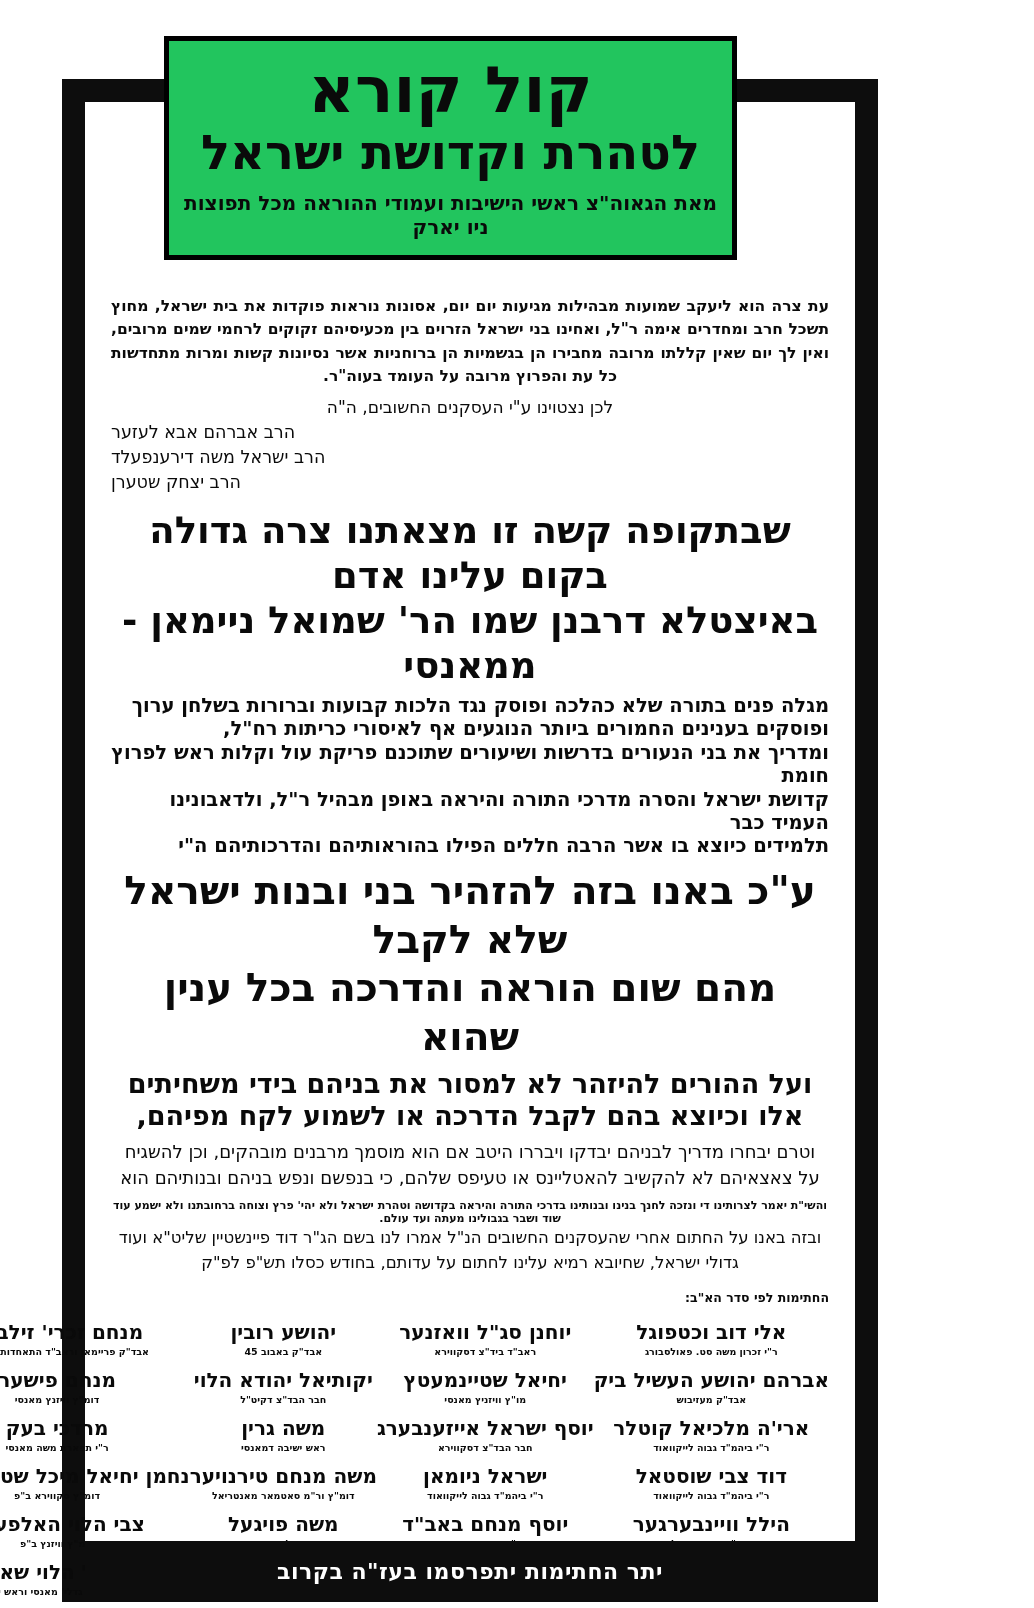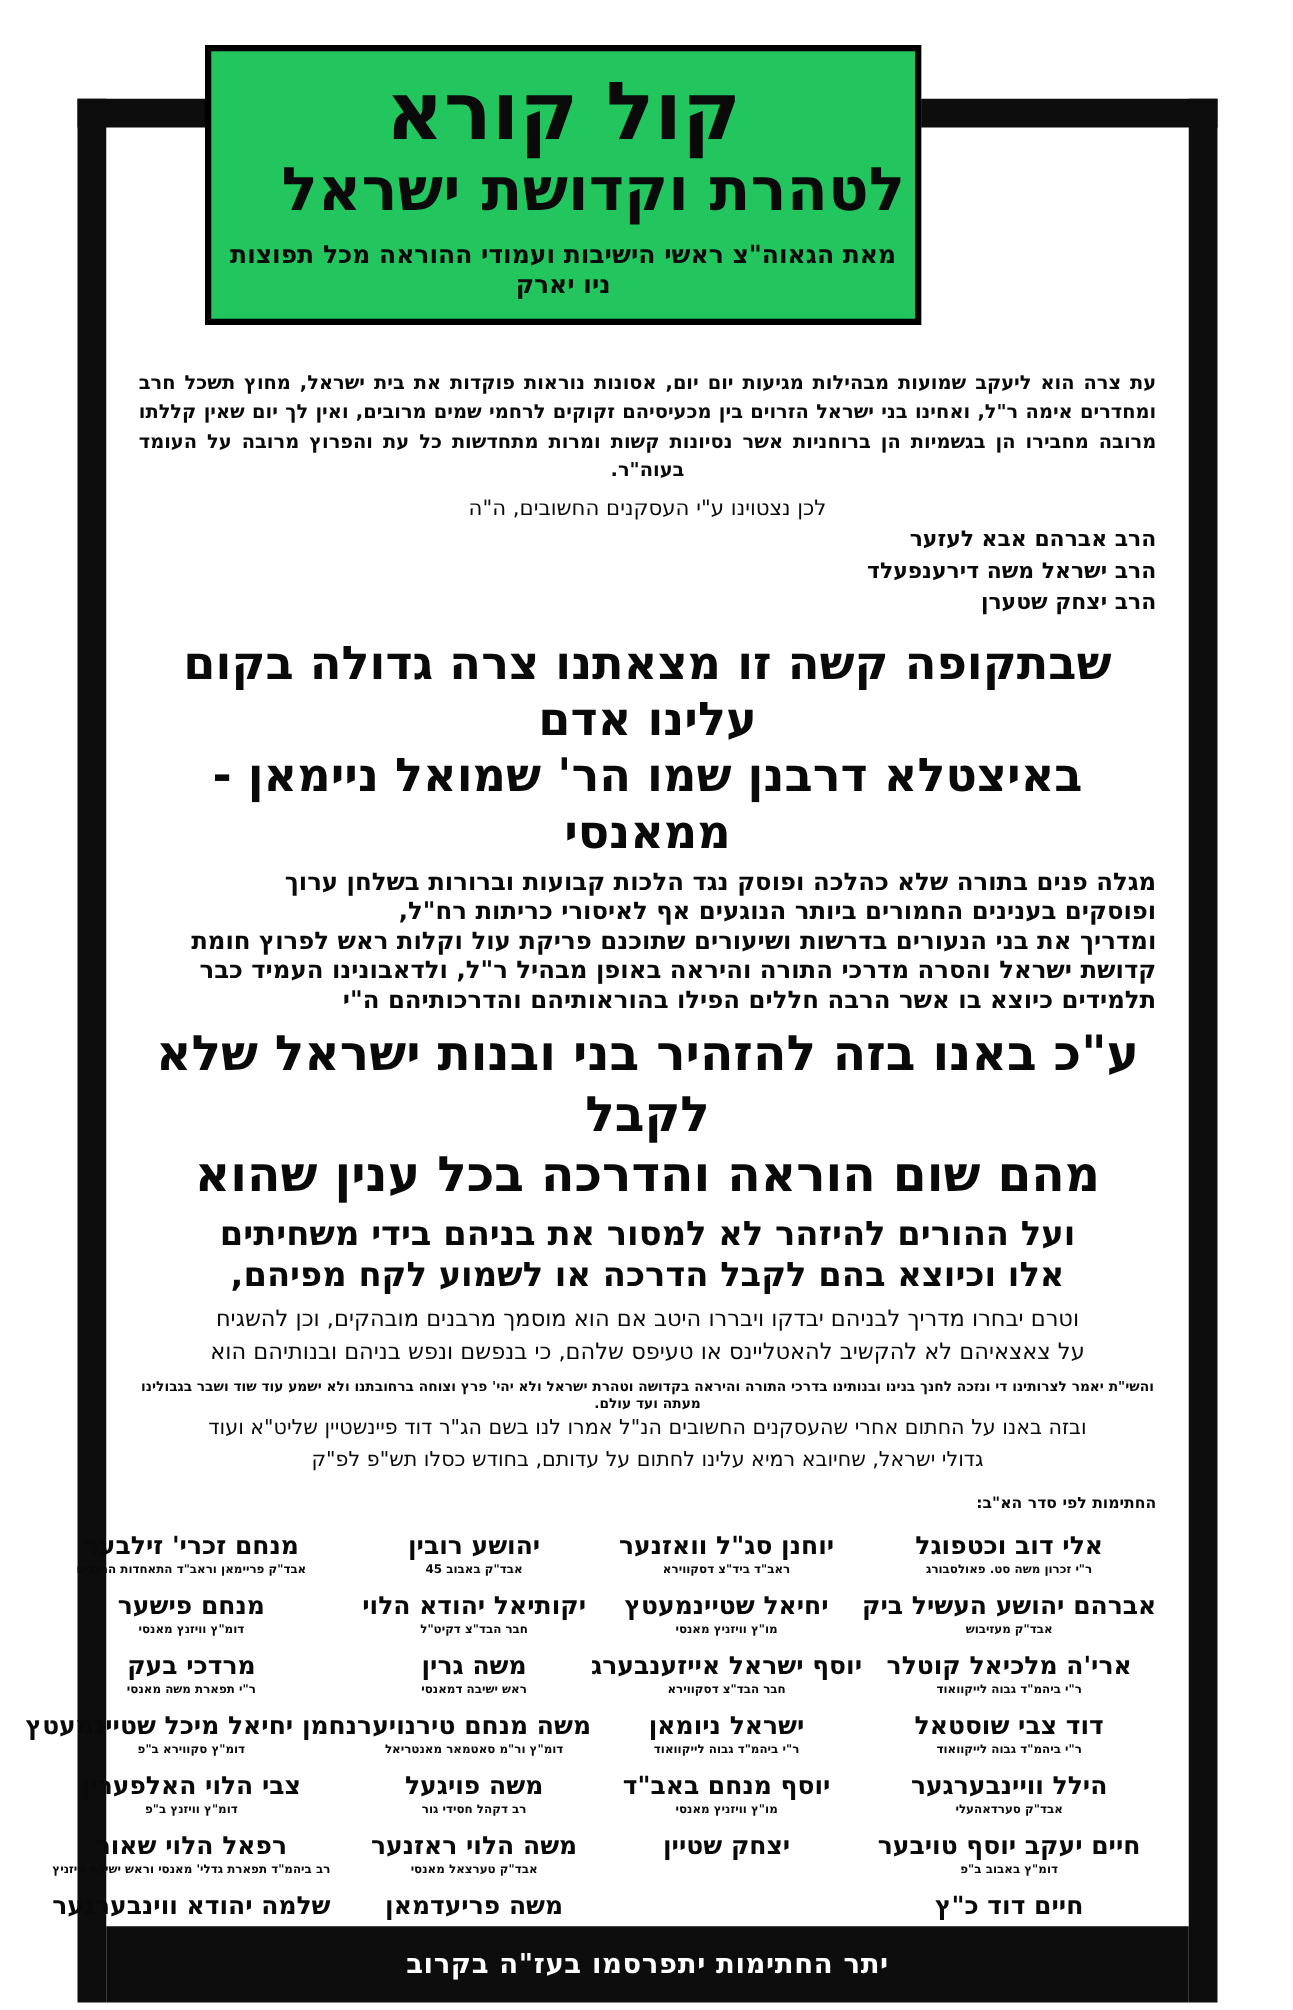--- a/index.html
+++ b/index.html
@@ -14,7 +14,7 @@
   .title-box{position:absolute;left:164px;top:36px;width:573px;box-sizing:border-box;background:#22c55e;
          border:5px solid #000;z-index:5;text-align:center;padding:16px 8px 16px;}
   .title-main{font-size:64px;font-weight:bold;line-height:1.05;}
-  .title-sub{font-size:48px;font-weight:bold;line-height:1.1;margin-top:2px;text-align:right;}
+  .title-sub{font-size:48px;font-weight:bold;line-height:1.1;margin-top:2px;}
   .title-byline{font-size:20px;font-weight:bold;margin-top:12px;}
   .para1{margin-top:193px;font-size:15.5px;font-weight:700;line-height:1.5;text-align:justify;text-align-last:center;}
   .intro-line{margin-top:9px;font-size:17px;text-align:center;}

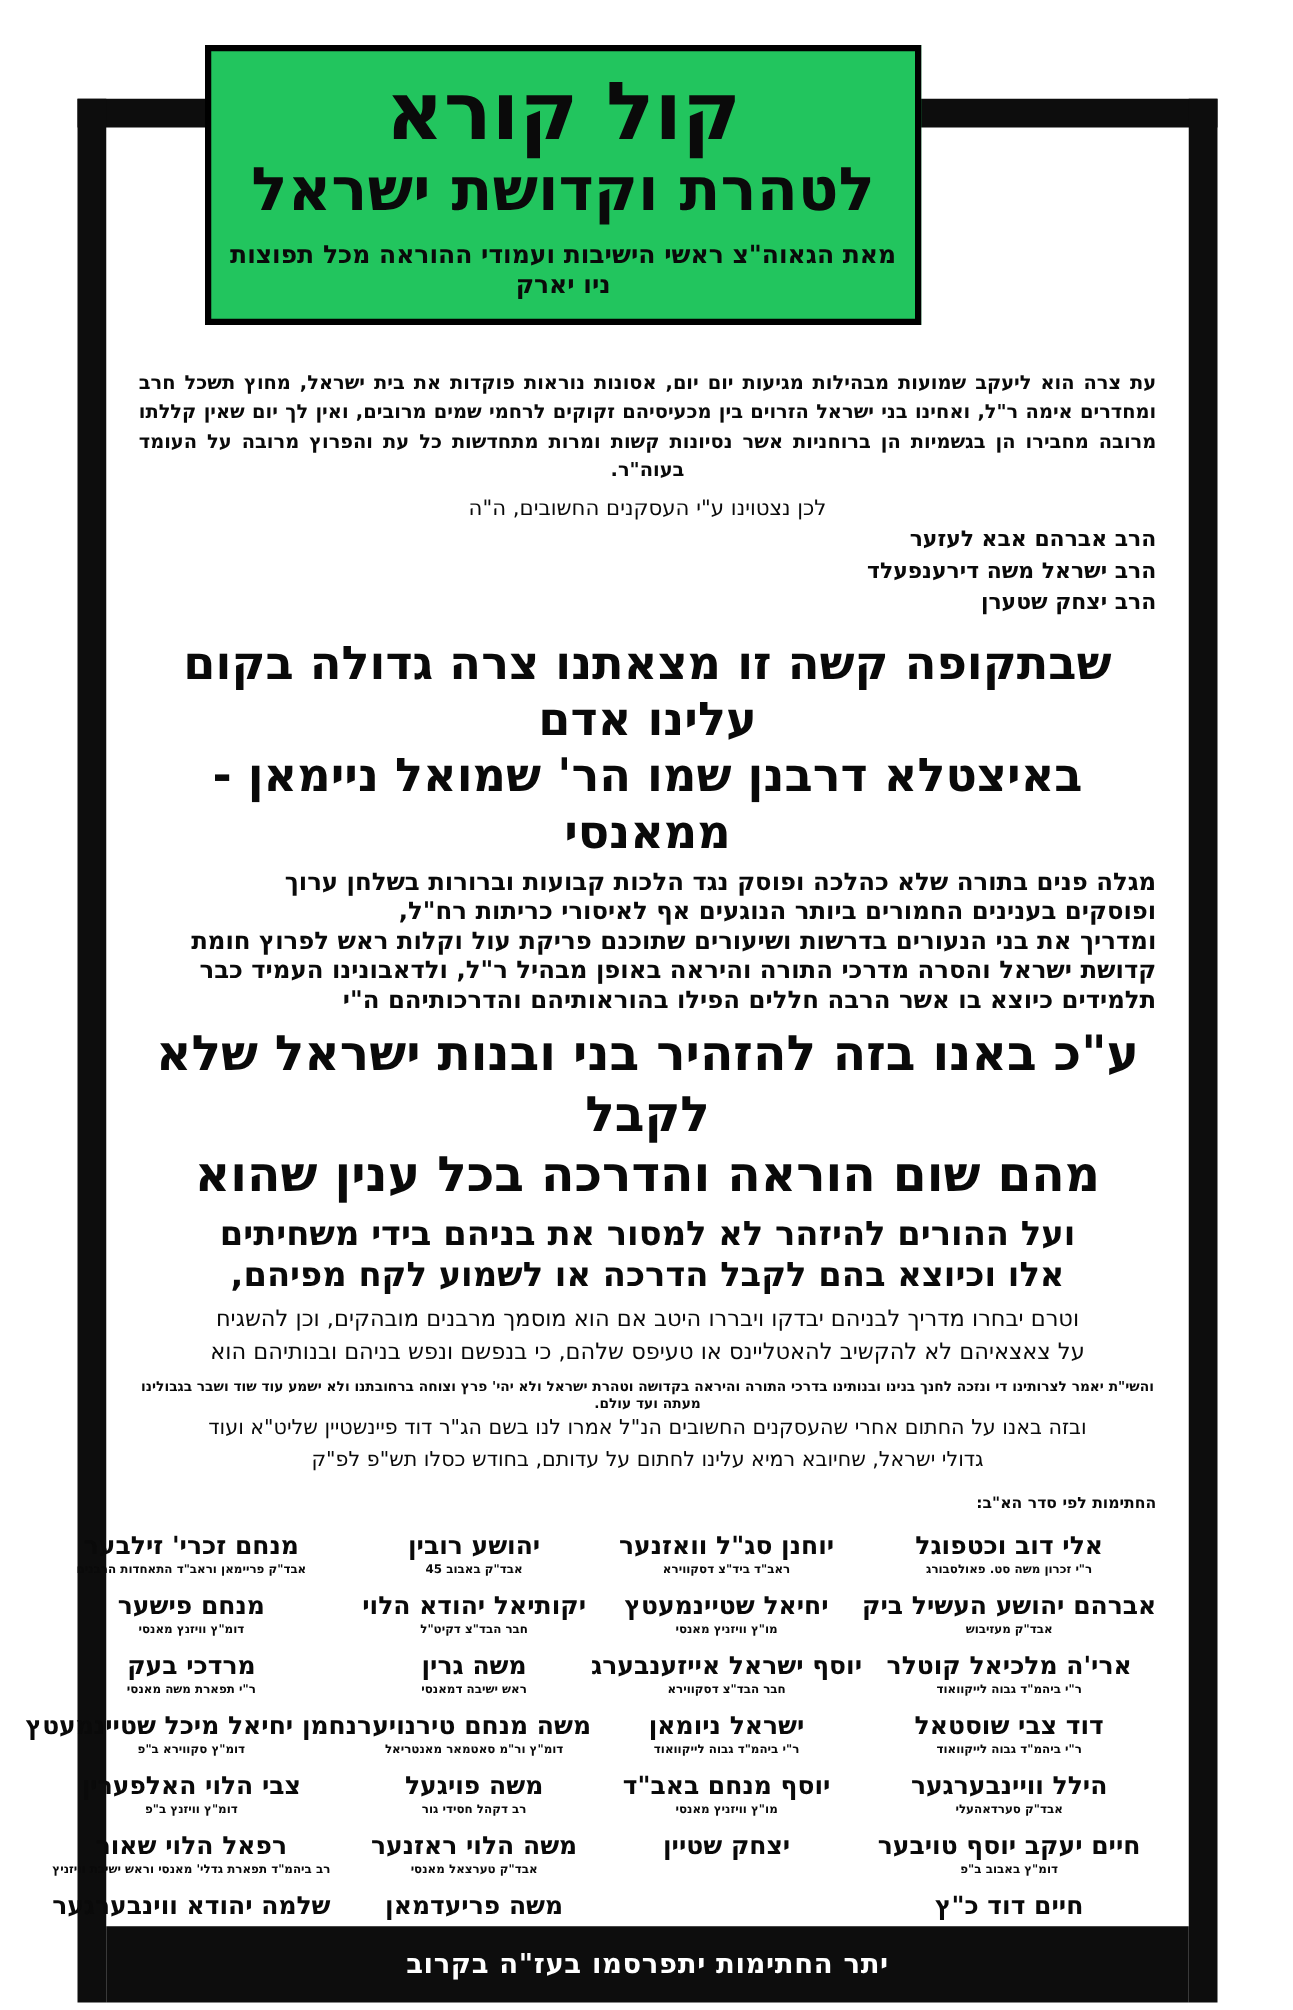--- a/index.html
+++ b/index.html
@@ -5,7 +5,7 @@
   html,body{margin:0;padding:0;background:#fff;}
   body{width:1034px;height:1608px;font-family:"DejaVu Sans",sans-serif;direction:rtl;color:#0a0a0a;}
   .page{position:relative;width:1034px;height:1608px;background:#fff;overflow:hidden;}
-  .frame{position:absolute;left:62px;top:79px;width:912px;height:1523px;box-sizing:border-box;
+  .frame{position:absolute;left:62px;top:79px;width:816px;height:1523px;box-sizing:border-box;
          border:23px solid #0d0d0d;border-bottom:none;background:#fff;}
   .content{position:absolute;top:0;left:0;right:0;bottom:61px;padding:0 26px;box-sizing:border-box;}
   .footer-bar{position:absolute;bottom:0;left:0;right:0;height:61px;background:#0d0d0d;color:#fff;

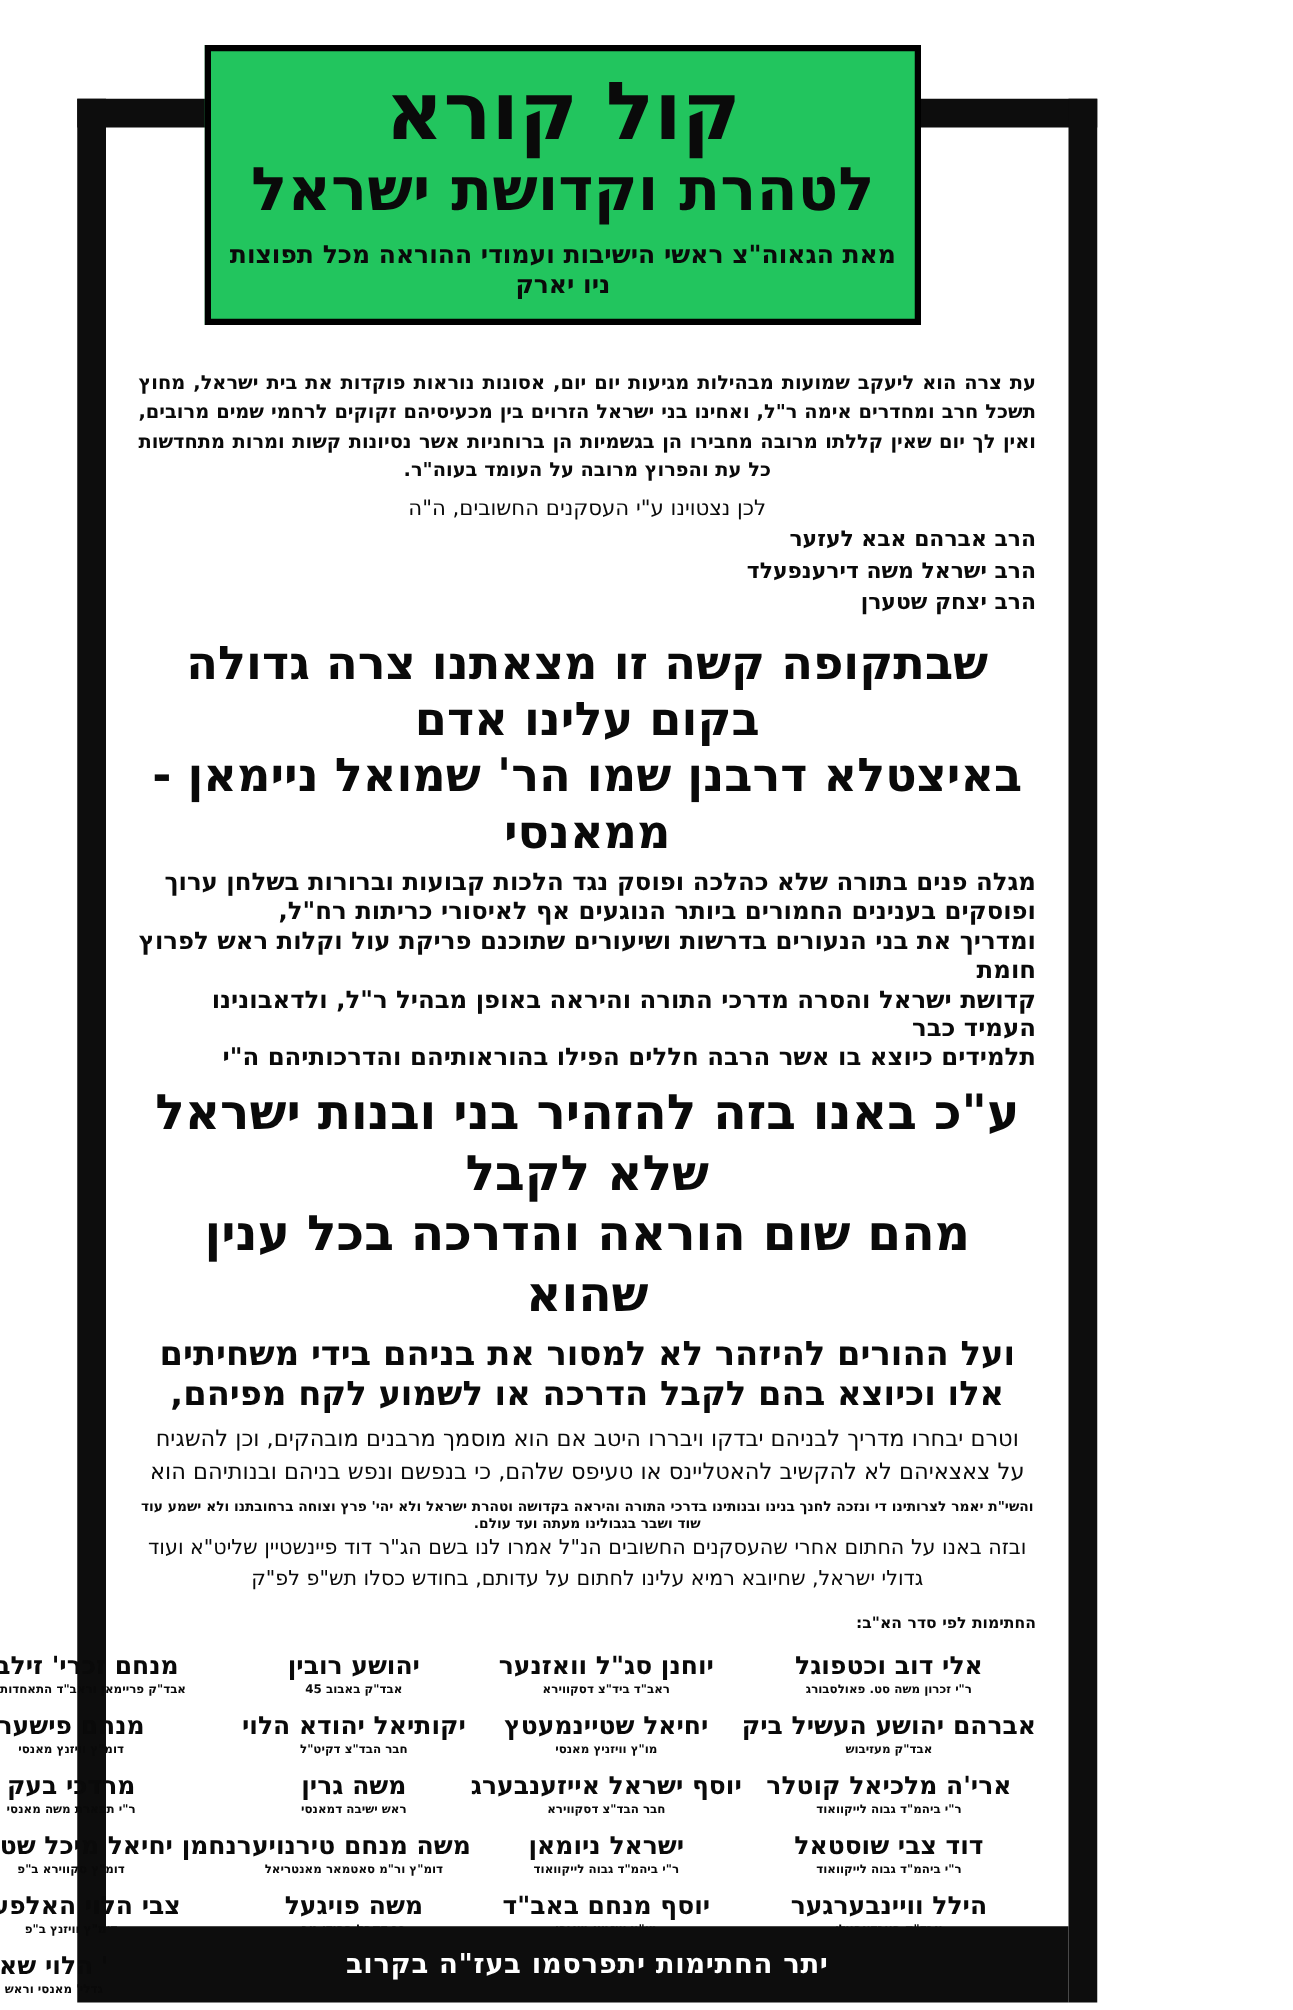--- a/index.html
+++ b/index.html
@@ -18,7 +18,7 @@
   .title-byline{font-size:20px;font-weight:bold;margin-top:12px;}
   .para1{margin-top:193px;font-size:15.5px;font-weight:700;line-height:1.5;text-align:justify;text-align-last:center;}
   .intro-line{margin-top:9px;font-size:17px;text-align:center;}
-  .askan{font-size:17.5px;font-weight:bold;text-align:right;line-height:1.42;}
+  .askan{font-size:17.5px;font-weight:normal;text-align:left;line-height:1.42;}
   .askanim{margin-top:3px;}
   .headline1{margin-top:13px;font-size:37px;font-weight:bold;text-align:center;line-height:1.22;}
   .para2{margin-top:6px;font-size:19.5px;font-weight:bold;line-height:1.2;}

